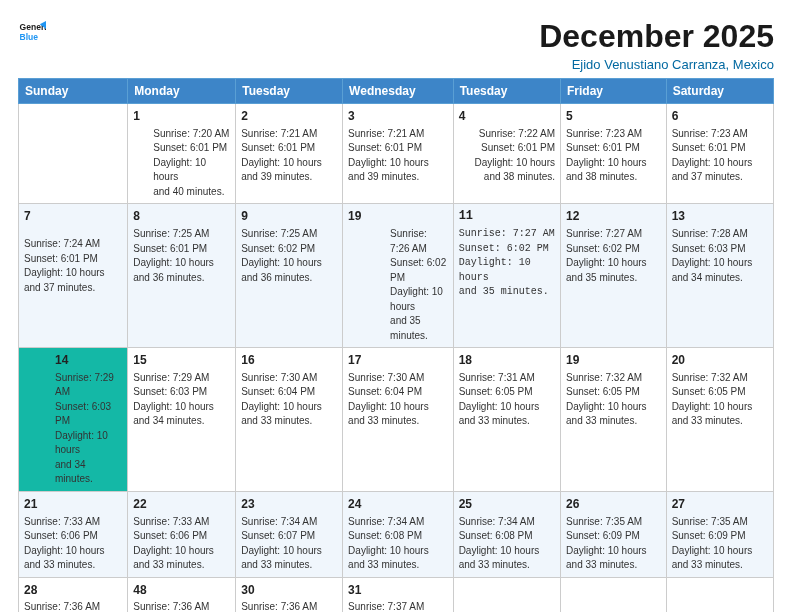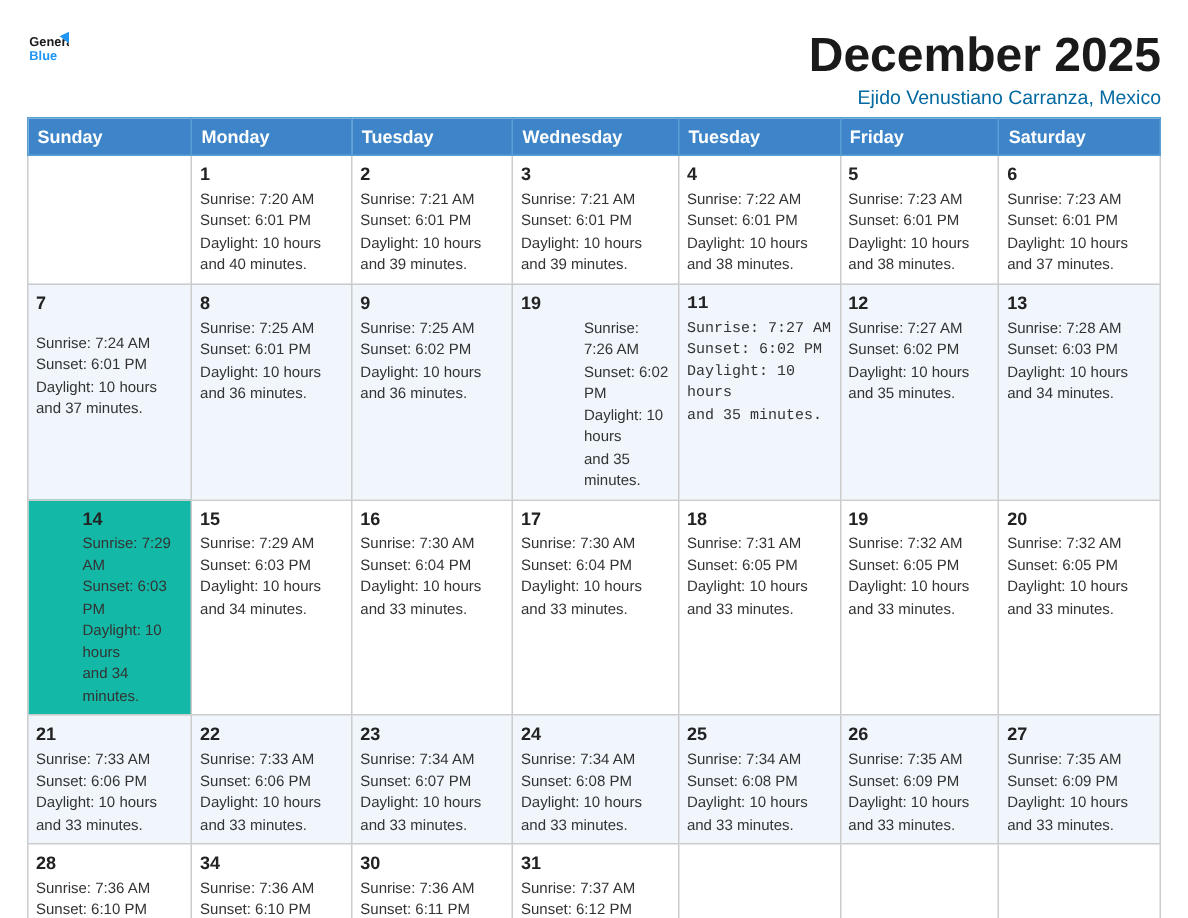--- a/index.html
+++ b/index.html
@@ -119,7 +119,7 @@
           <td class="empty" style="background: rgb(255, 255, 255);"></td>
           <td style="background: rgb(255, 255, 255);">
             <span class="day-num">1</span>
-            <div class="day-info" style="white-space: pre-line;">Sunrise: 7:20 AM
+            <div class="day-info" style="white-space: pre-line; margin-left: 20px;">Sunrise: 7:20 AM
 Sunset: 6:01 PM
 Daylight: 10 hours
 and 40 minutes.</div>

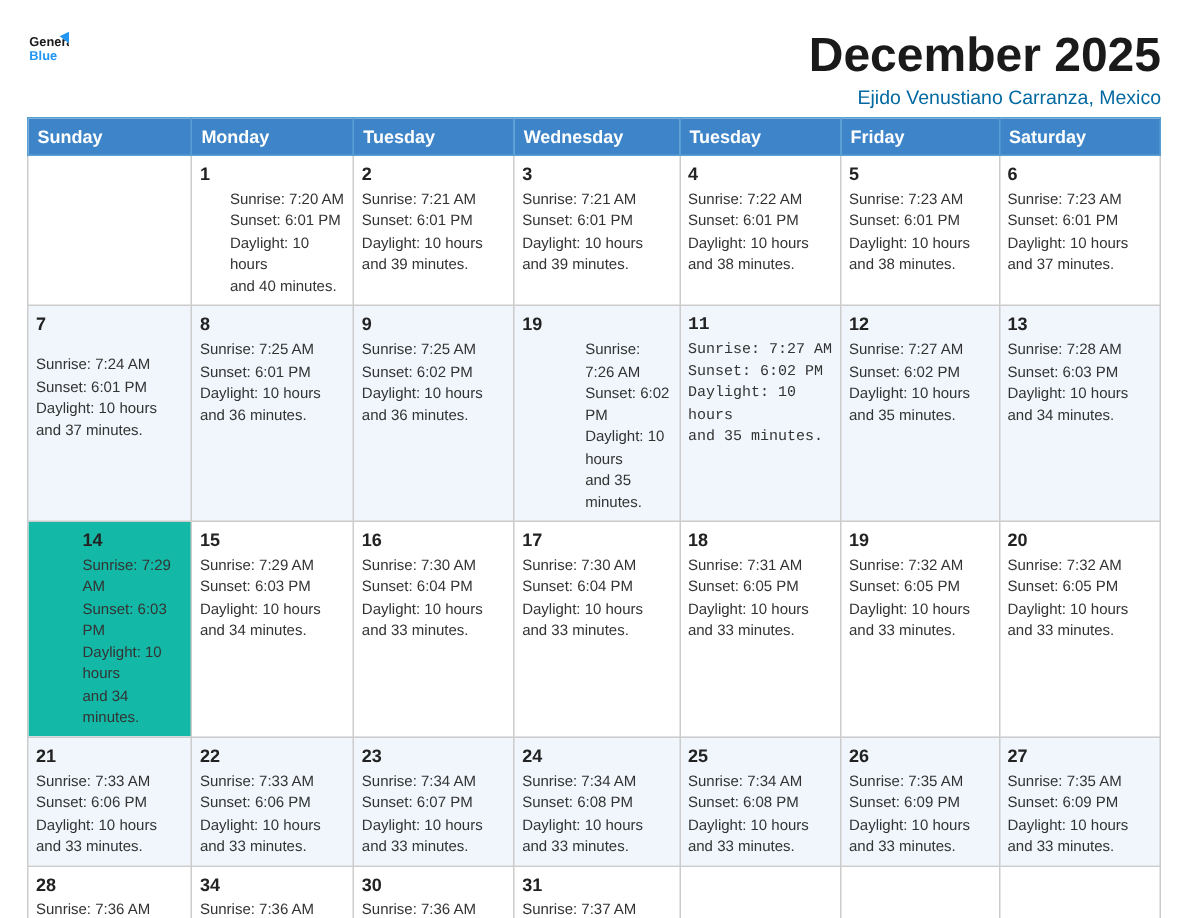--- a/index.html
+++ b/index.html
@@ -140,7 +140,7 @@
           </td>
           <td style="background: rgb(255, 255, 255);">
             <span class="day-num">4</span>
-            <div class="day-info" style="white-space: pre-line;">Sunrise: 7:22 AM
+            <div class="day-info" style="white-space: pre-line; text-align: right;">Sunrise: 7:22 AM
 Sunset: 6:01 PM
 Daylight: 10 hours
 and 38 minutes.</div>

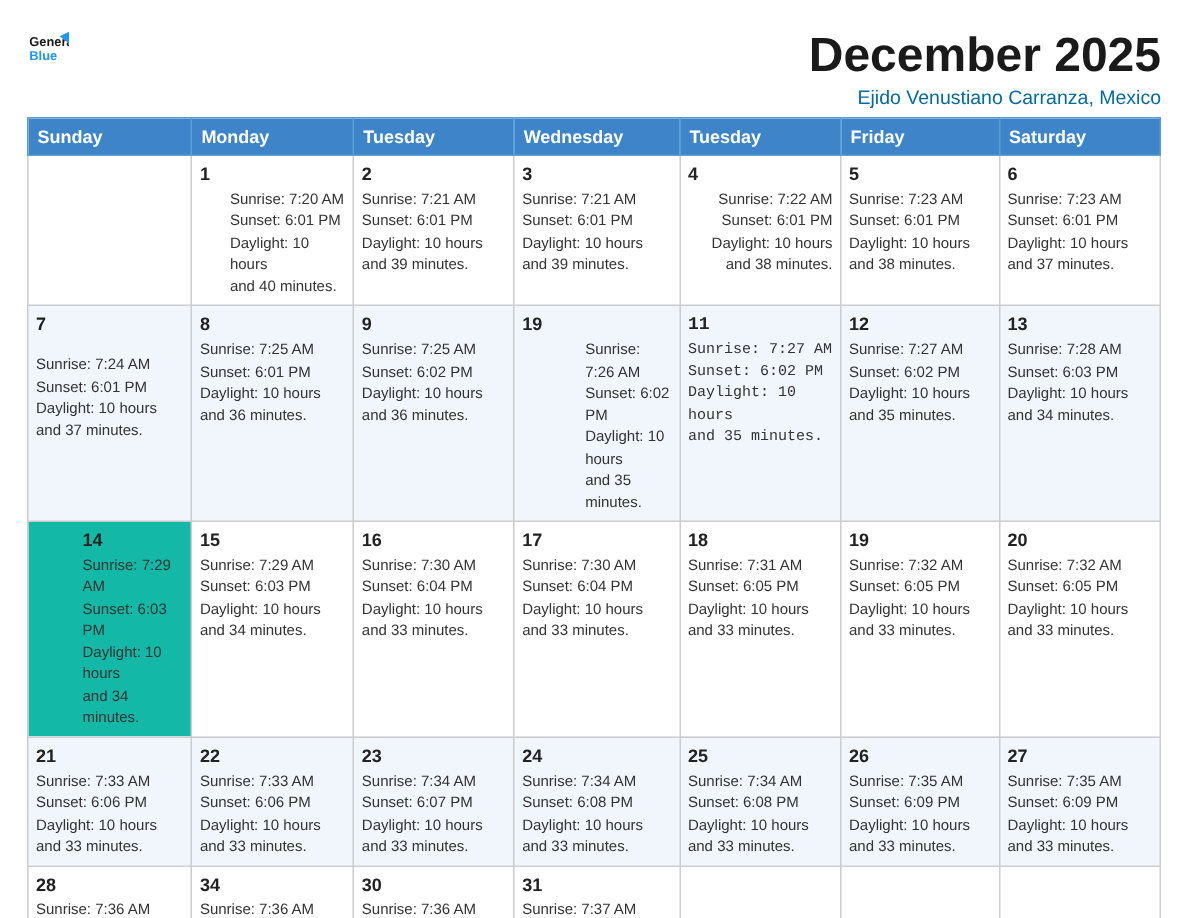--- a/index.html
+++ b/index.html
@@ -322,7 +322,7 @@
 and 34 minutes.</div>
           </td>
           <td style="background: rgb(255, 255, 255);">
-            <span class="day-num">34</span>
+            <span class="day-num">48</span>
             <div class="day-info" style="white-space: pre-line;">Sunrise: 7:36 AM
 Sunset: 6:10 PM
 Daylight: 10 hours

